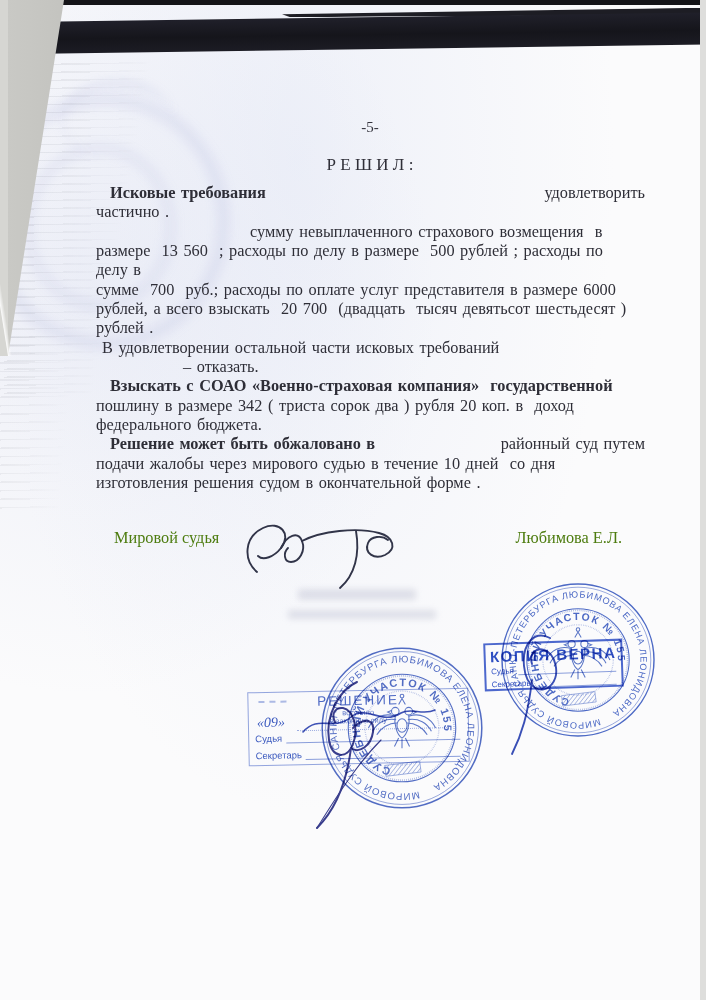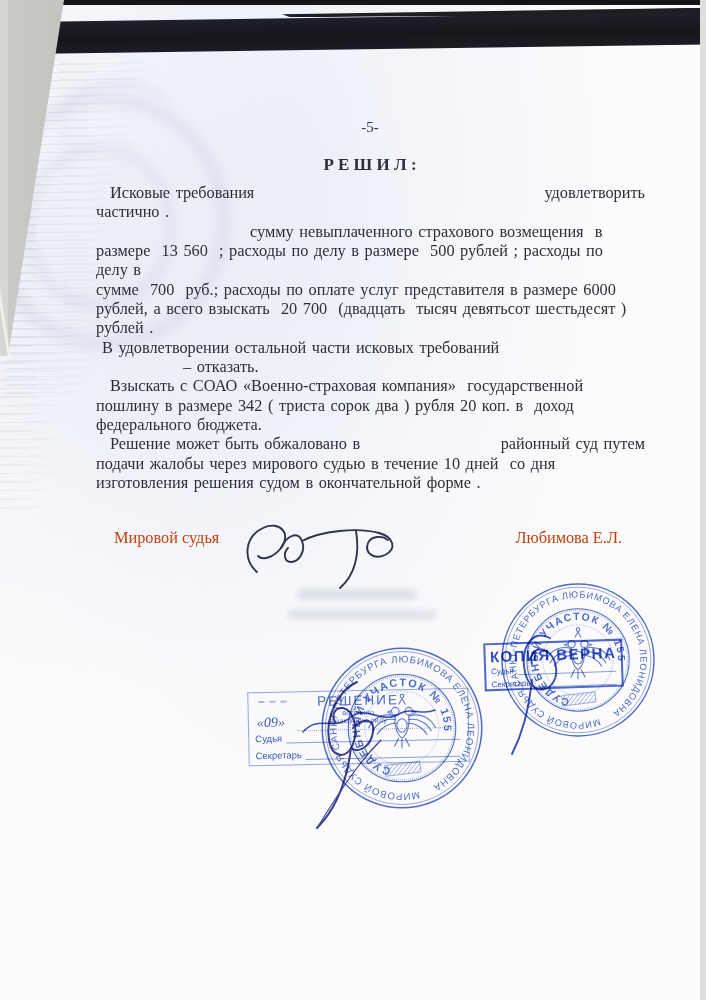--- a/index.html
+++ b/index.html
@@ -44,7 +44,7 @@
   .page-num{position:absolute;left:96px;top:119px;width:548px;text-align:center;
     font-size:15px;color:#34343d;}
   .heading{position:absolute;left:96px;top:155px;width:548px;text-align:center;
-    font-size:17px;color:#2f2f38;white-space:pre;font-weight:bold;}
+    font-size:17px;color:#2f2f38;white-space:pre;}
   .text-block{position:absolute;left:96px;top:183px;width:549px;font-size:16.3px;
     color:#2e2e37;word-spacing:1.5px;}
   .tl{line-height:19.35px;white-space:pre-wrap;}

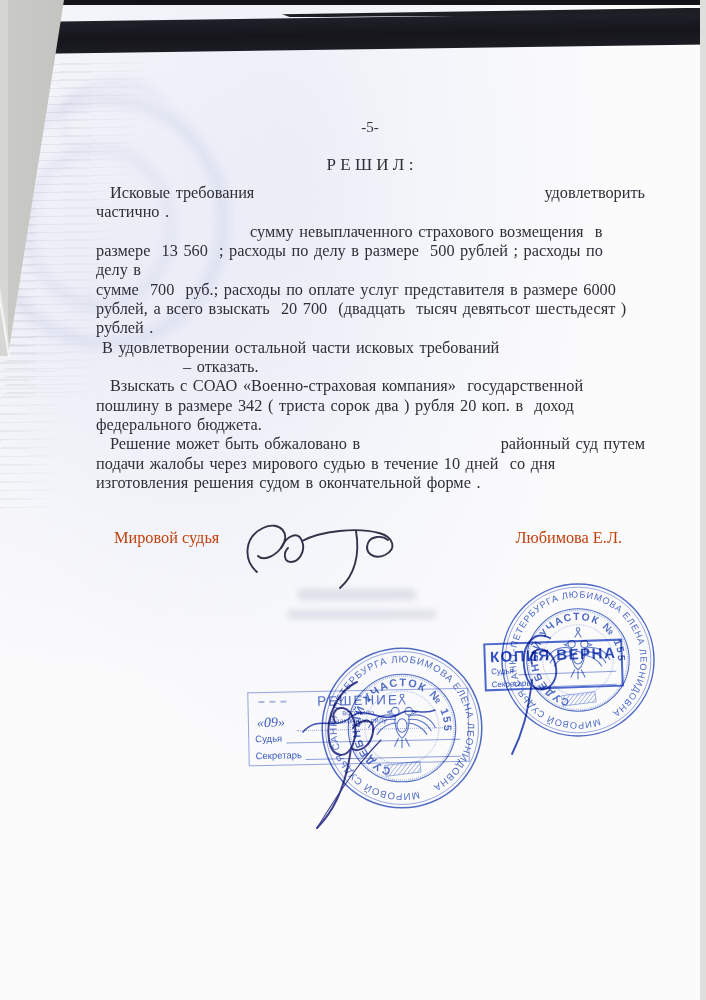--- a/index.html
+++ b/index.html
@@ -49,7 +49,7 @@
     color:#2e2e37;word-spacing:1.5px;}
   .tl{line-height:19.35px;white-space:pre-wrap;}
   .tl.split{display:flex;justify-content:space-between;}
-  .i6{padding-left:6px;} .i14{padding-left:14px;} .i87{padding-left:87px;} .i154{padding-left:154px;}
+  .i6{padding-left:6px;} .i14{padding-left:14px;font-weight:bold;} .i87{padding-left:87px;} .i154{padding-left:154px;}
   .sig-row{position:absolute;left:96px;top:528px;width:548px;display:flex;
     justify-content:space-between;font-size:16.3px;color:#c2410c;
     padding:0;box-sizing:border-box;}

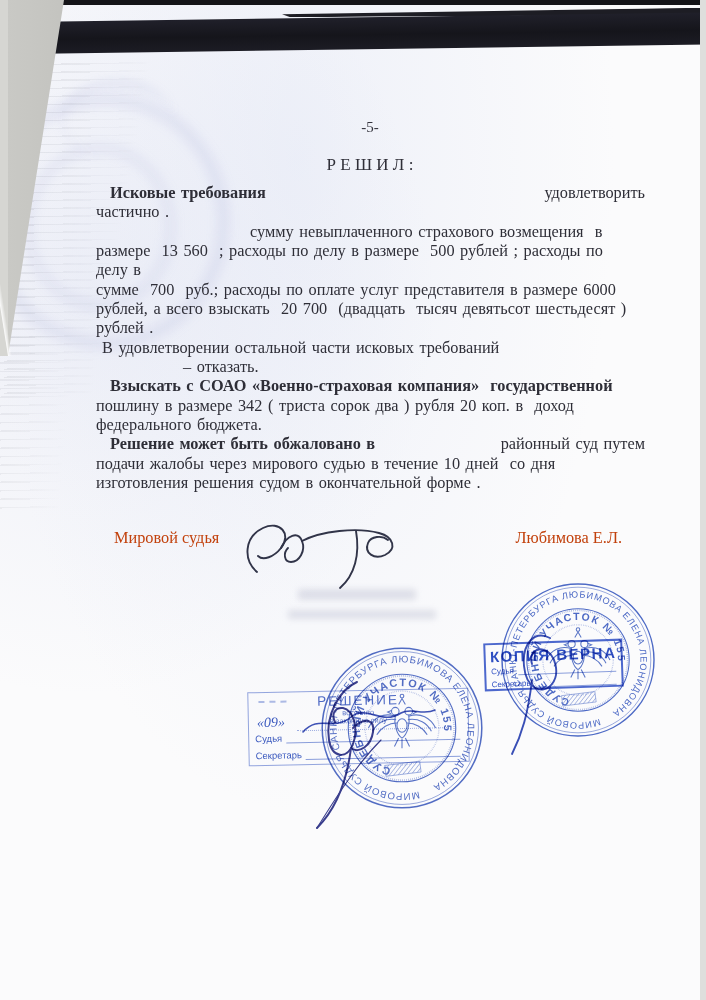--- a/index.html
+++ b/index.html
@@ -51,7 +51,7 @@
   .tl.split{display:flex;justify-content:space-between;}
   .i6{padding-left:6px;} .i14{padding-left:14px;font-weight:bold;} .i87{padding-left:87px;} .i154{padding-left:154px;}
   .sig-row{position:absolute;left:96px;top:528px;width:548px;display:flex;
-    justify-content:space-between;font-size:16.3px;color:#c2410c;
+    justify-content:space-between;font-size:16.3px;color:#4d7c0f;
     padding:0;box-sizing:border-box;}
   .sig-row .judge-label{padding-left:18px;}
   .sig-row .judge-name{padding-right:22px;}

